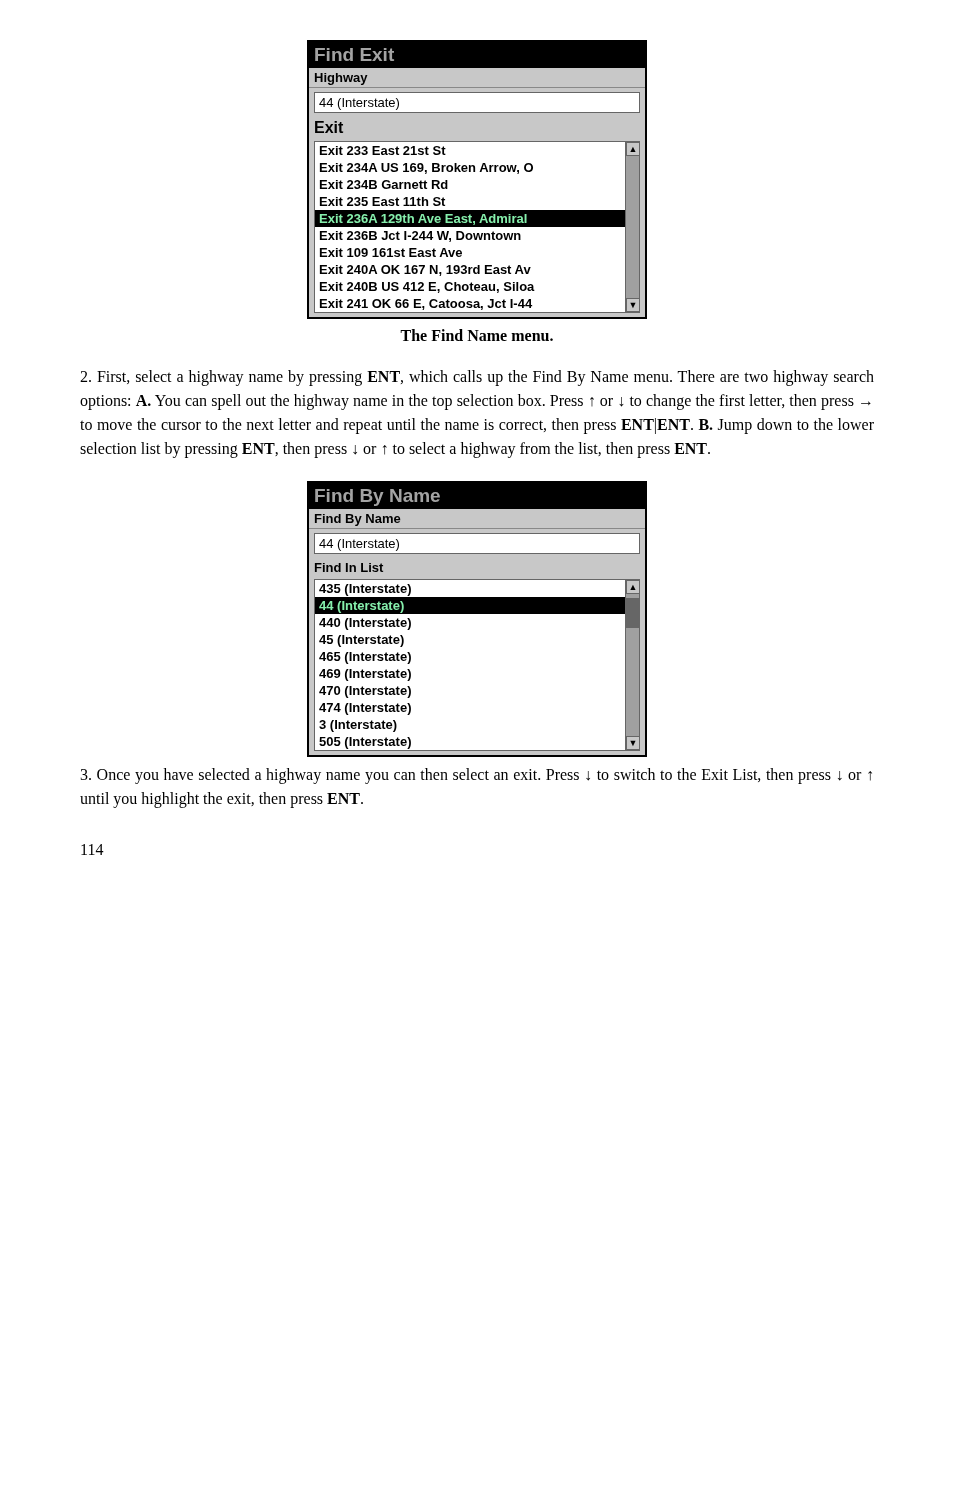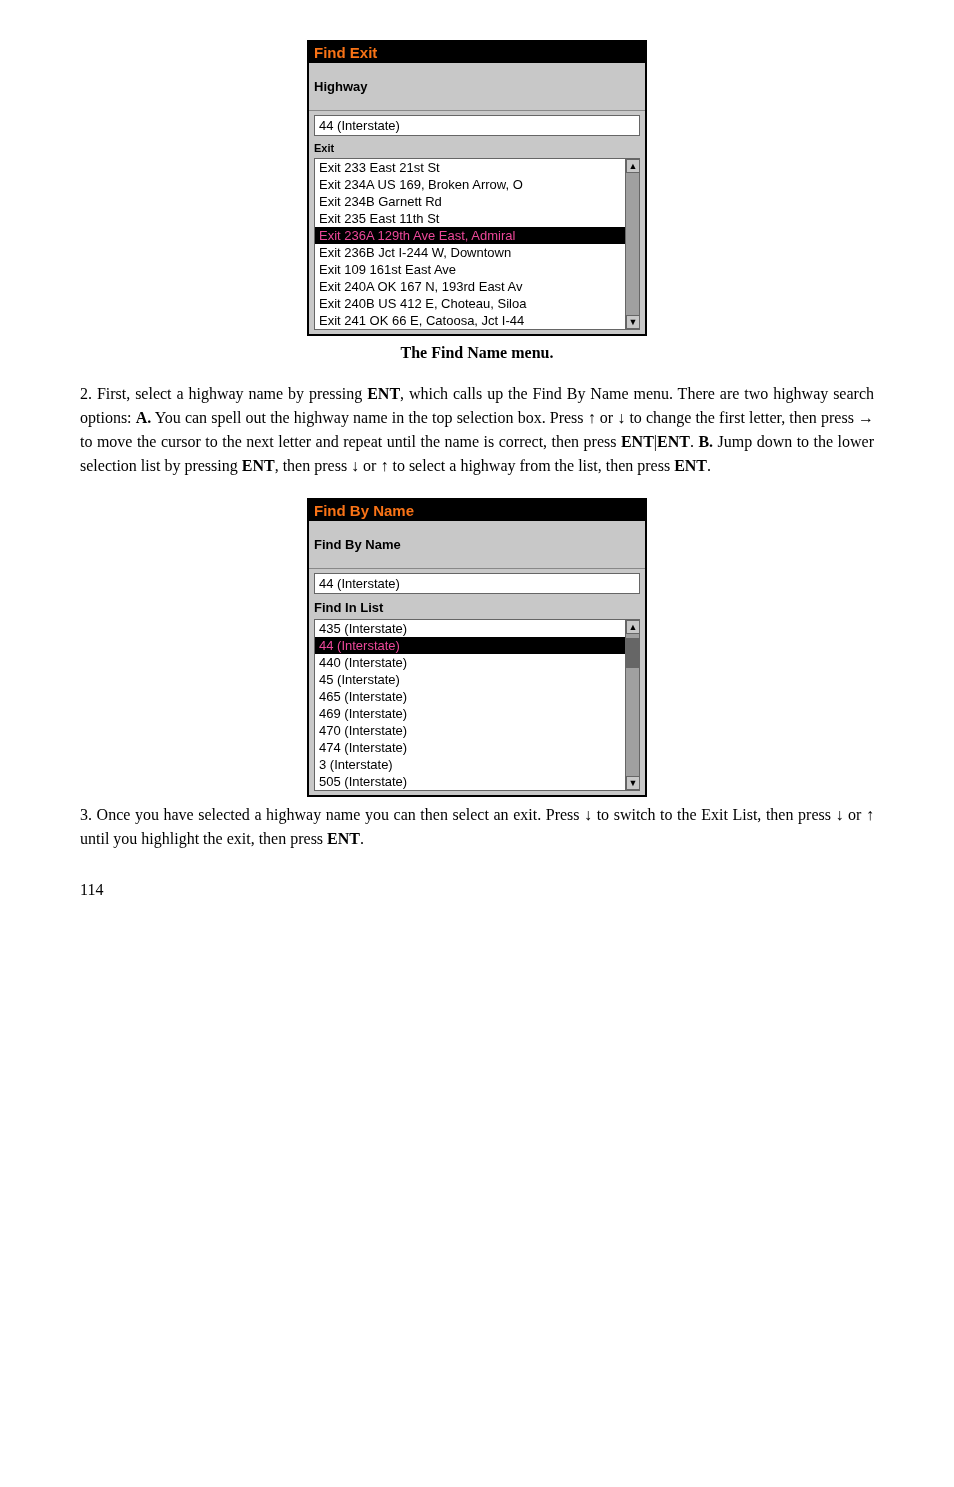--- a/index.html
+++ b/index.html
@@ -30,10 +30,10 @@
 
     .ui-title-bar {
       background: #000;
-      color: #f97316;
+      color: #a3a3a3;
       padding: 2px 5px;
       font-weight: bold;
-      font-size: 15px;
+      font-size: 19px;
     }
 
     .ui-section-label {

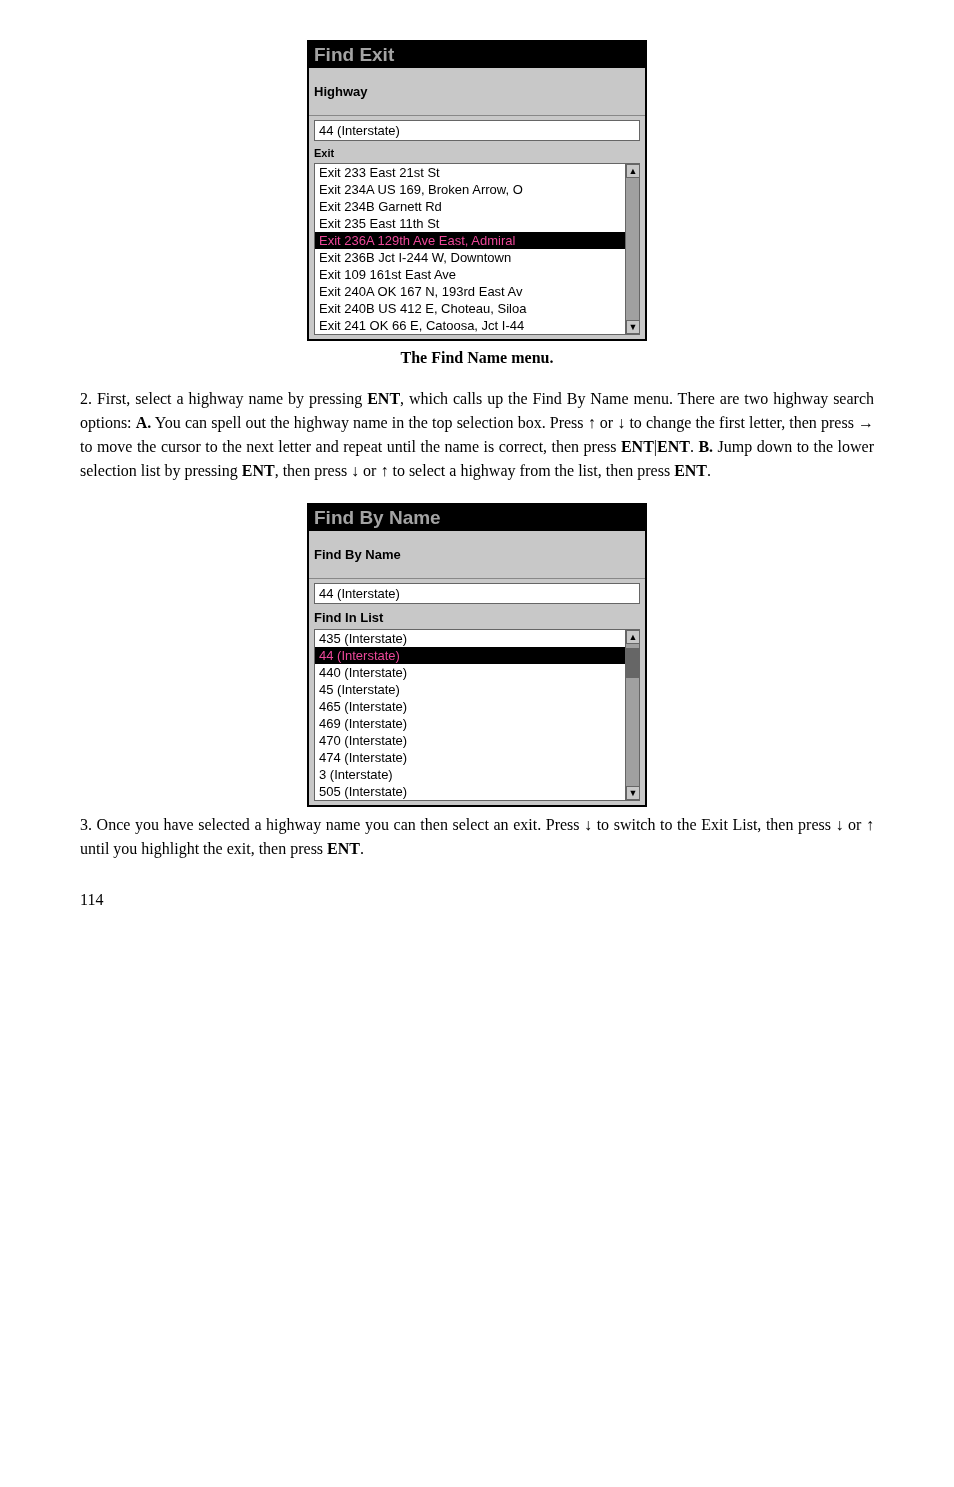--- a/index.html
+++ b/index.html
@@ -38,7 +38,7 @@
 
     .ui-section-label {
       background: #c8c8c8;
-      padding: 16px 5px;
+      padding: 2px 5px;
       font-weight: bold;
       font-size: 13px;
       border-bottom: 1px solid #888;

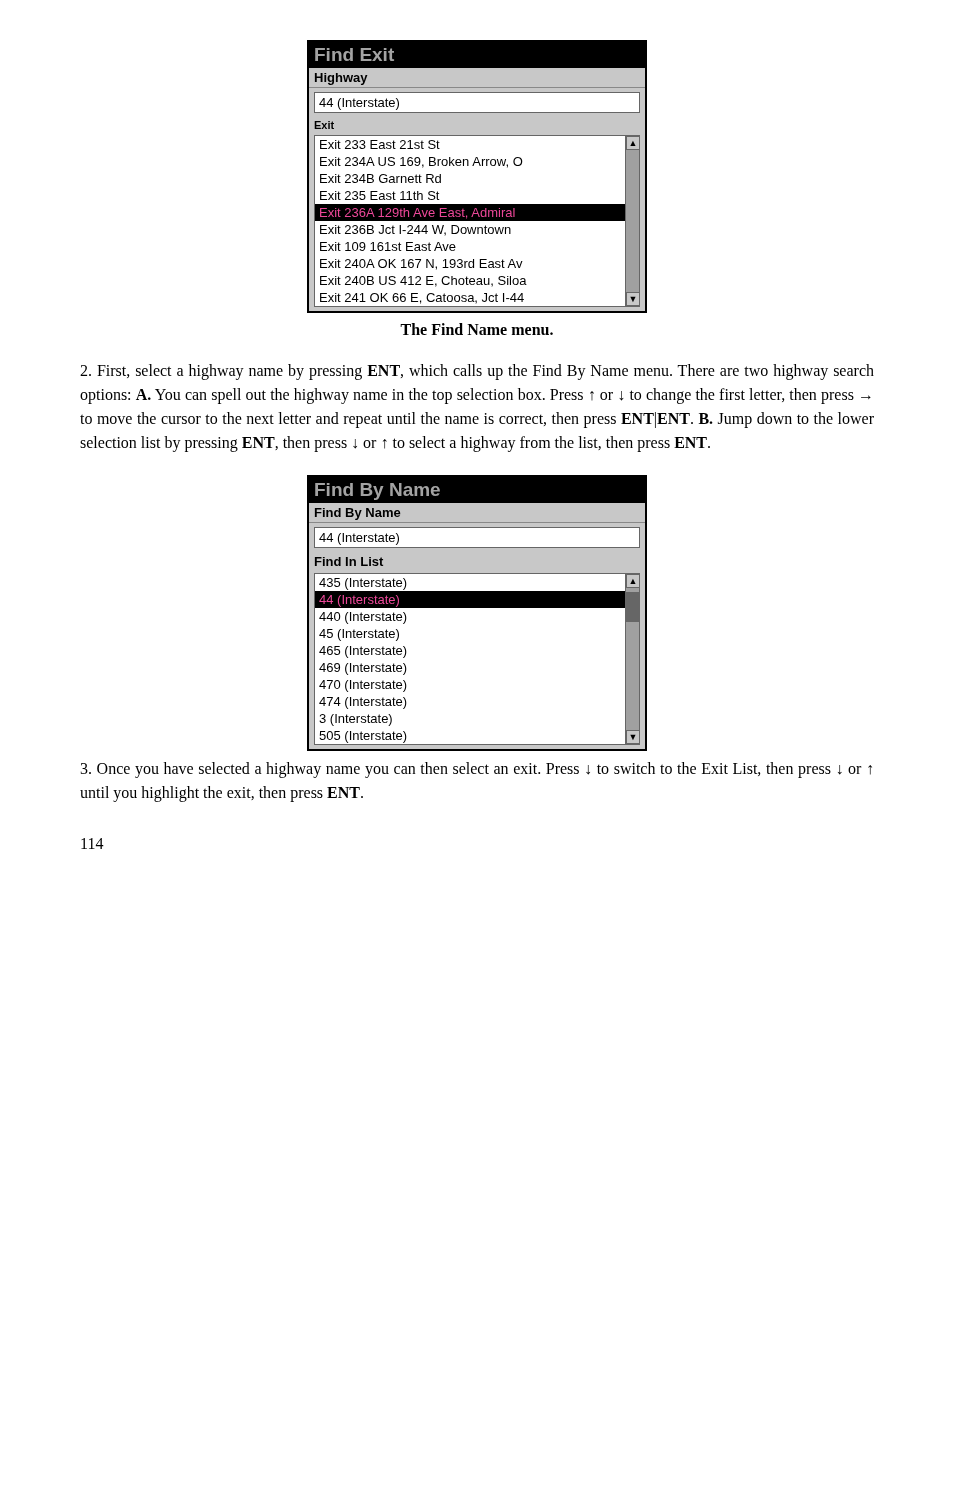--- a/index.html
+++ b/index.html
@@ -140,7 +140,7 @@
     .ui-section-exit-label {
       padding: 2px 5px;
       font-weight: bold;
-      font-size: 11px;
+      font-size: 16px;
     }
 
     .ui-section-findinlist-label {

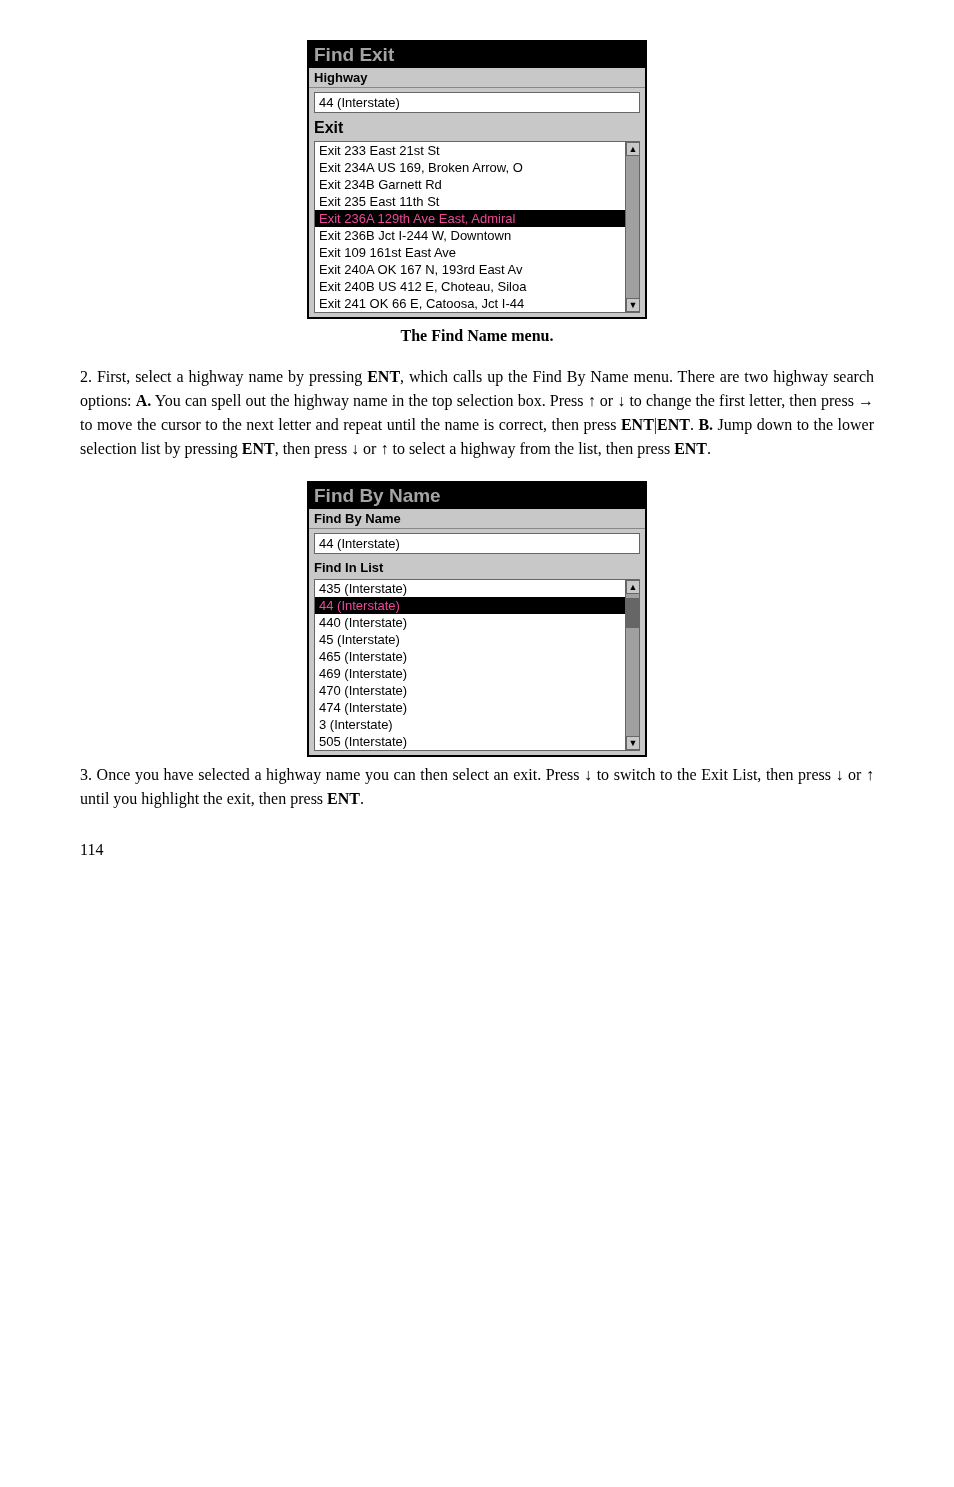--- a/index.html
+++ b/index.html
@@ -112,6 +112,7 @@
 
     .ui-list-items-wrapper {
       padding-right: 12px;
+      font-weight: bold;
     }
 
     .caption {

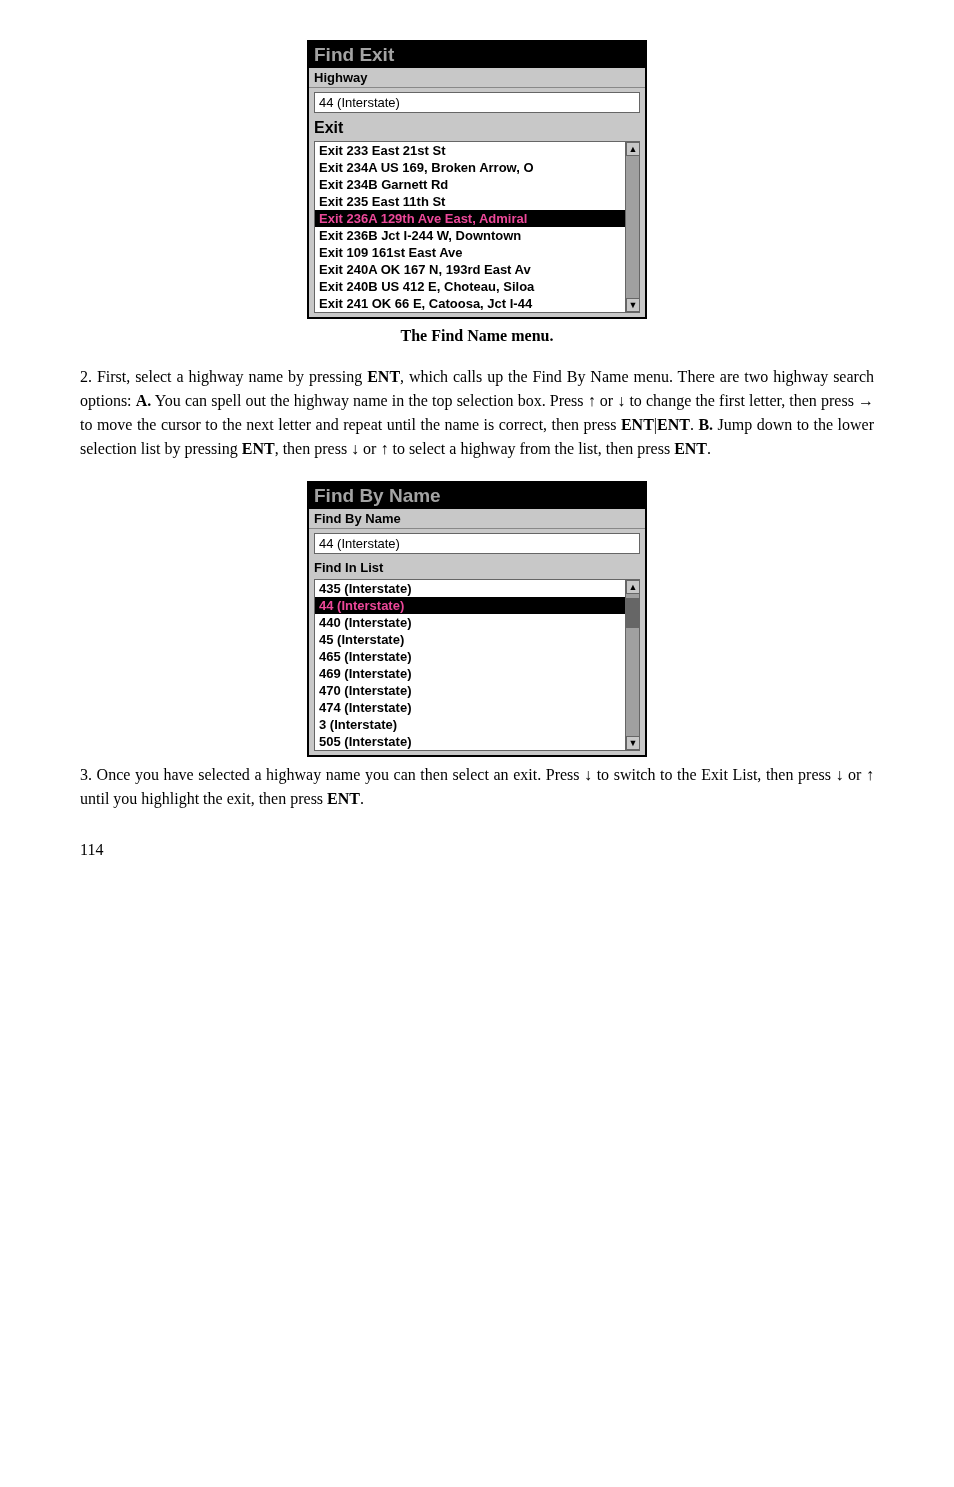--- a/index.html
+++ b/index.html
@@ -70,7 +70,7 @@
 
     .ui-list-item.selected {
       background: #000;
-      color: #ec4899;
+      color: #86efac;
     }
 
     .ui-scrollbar {

